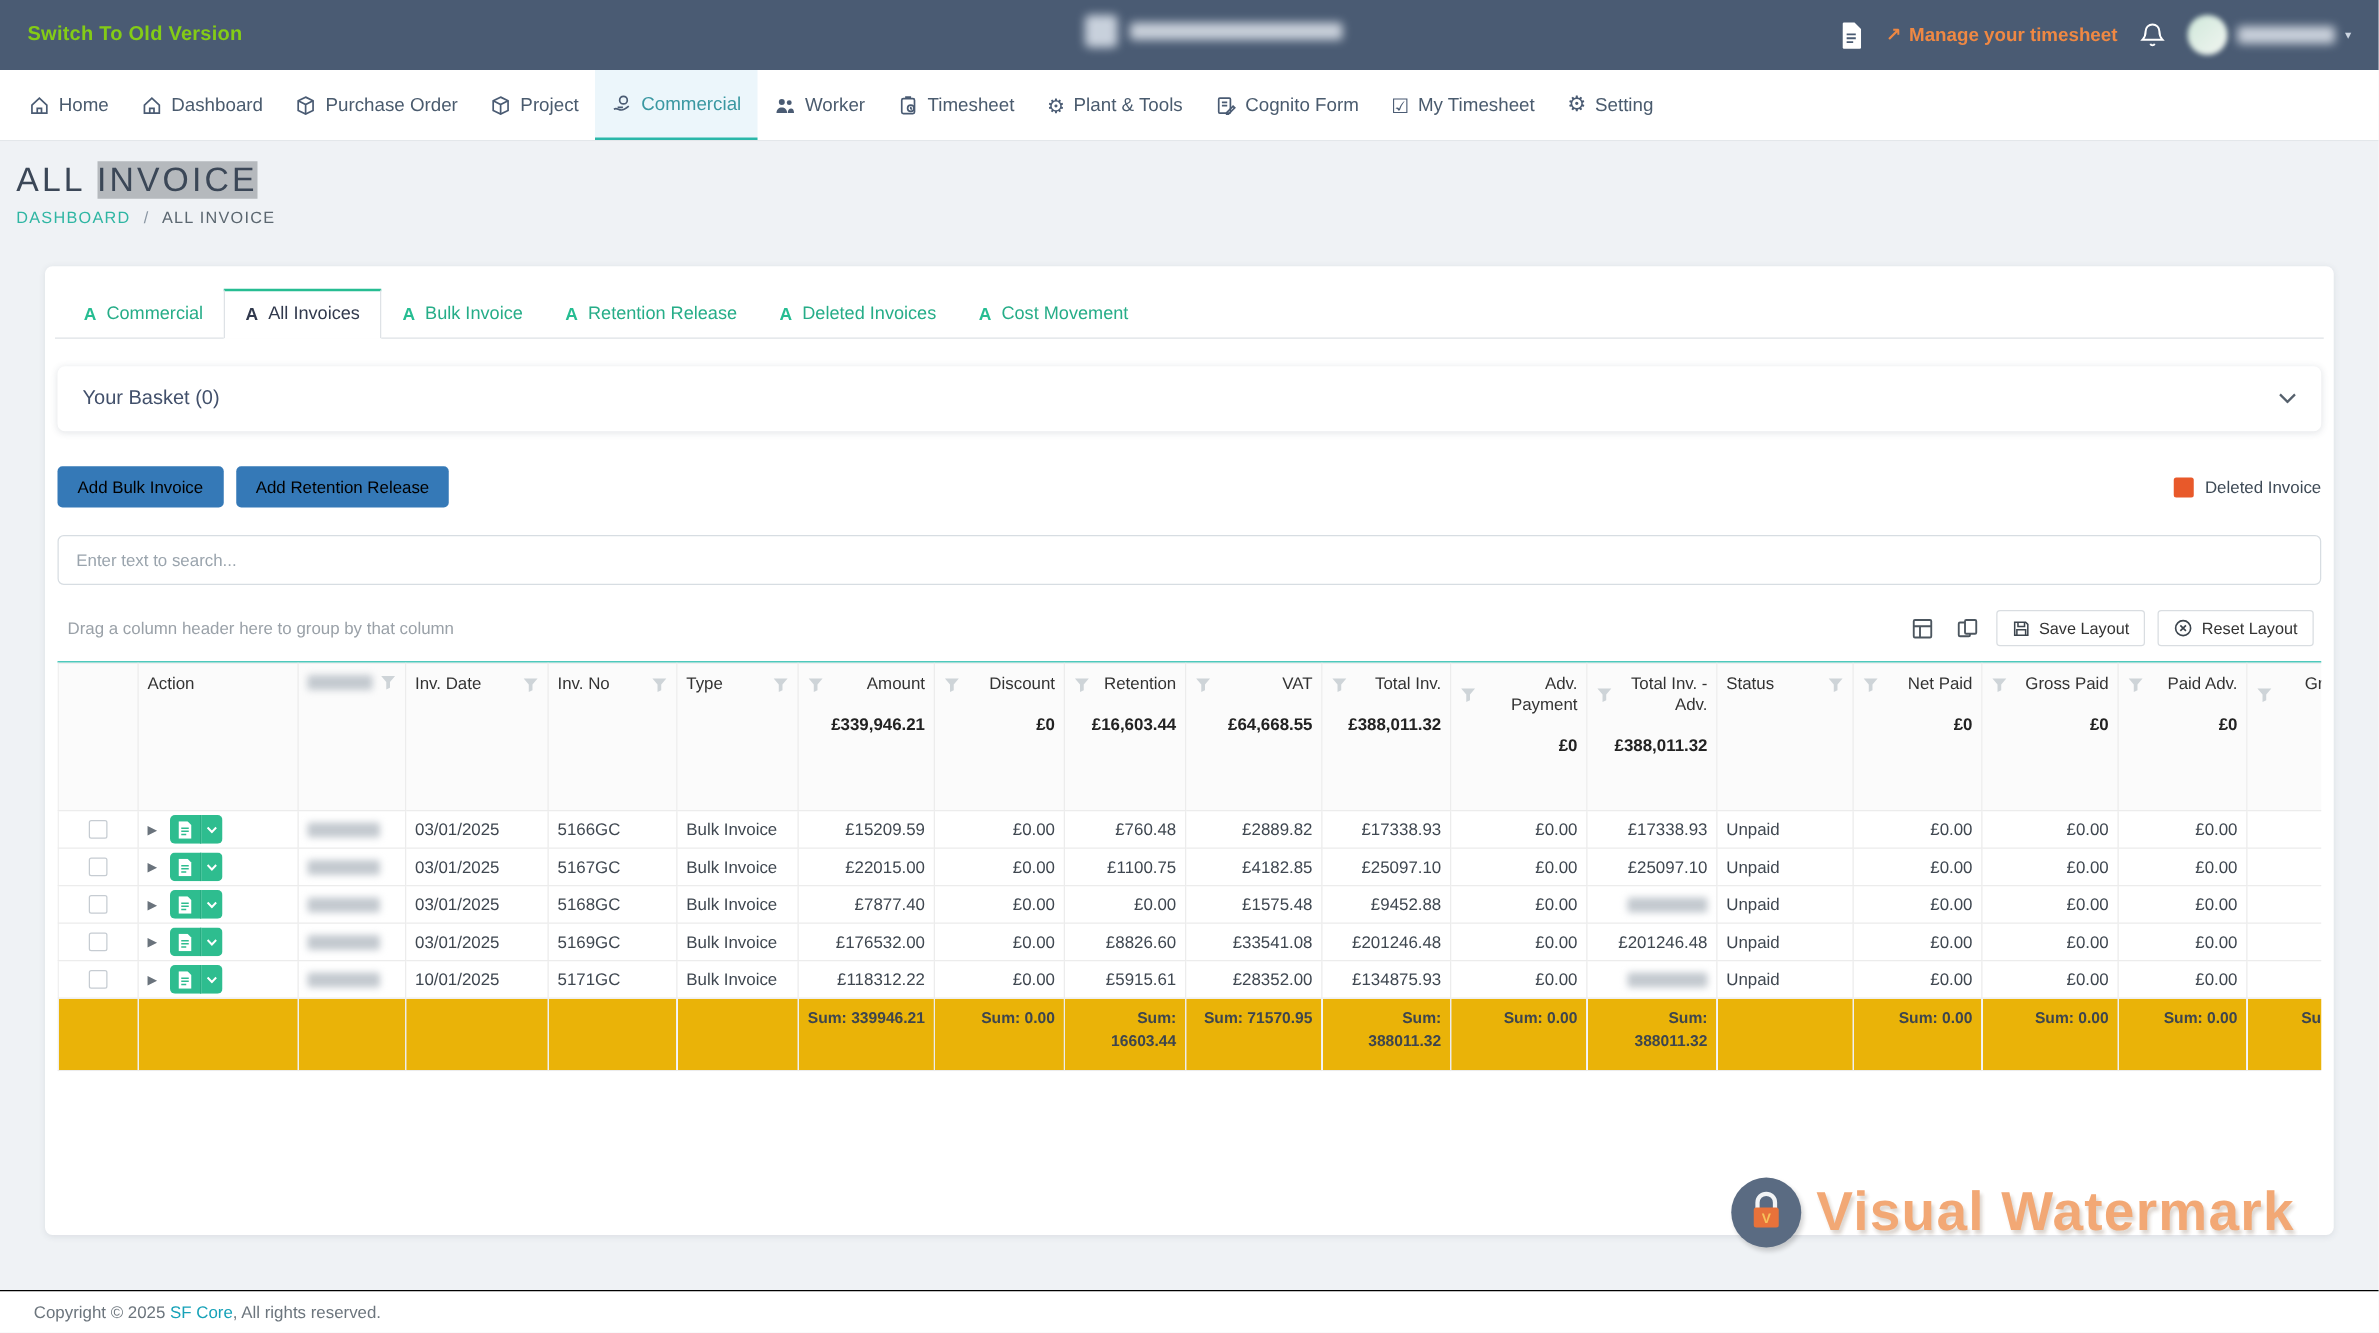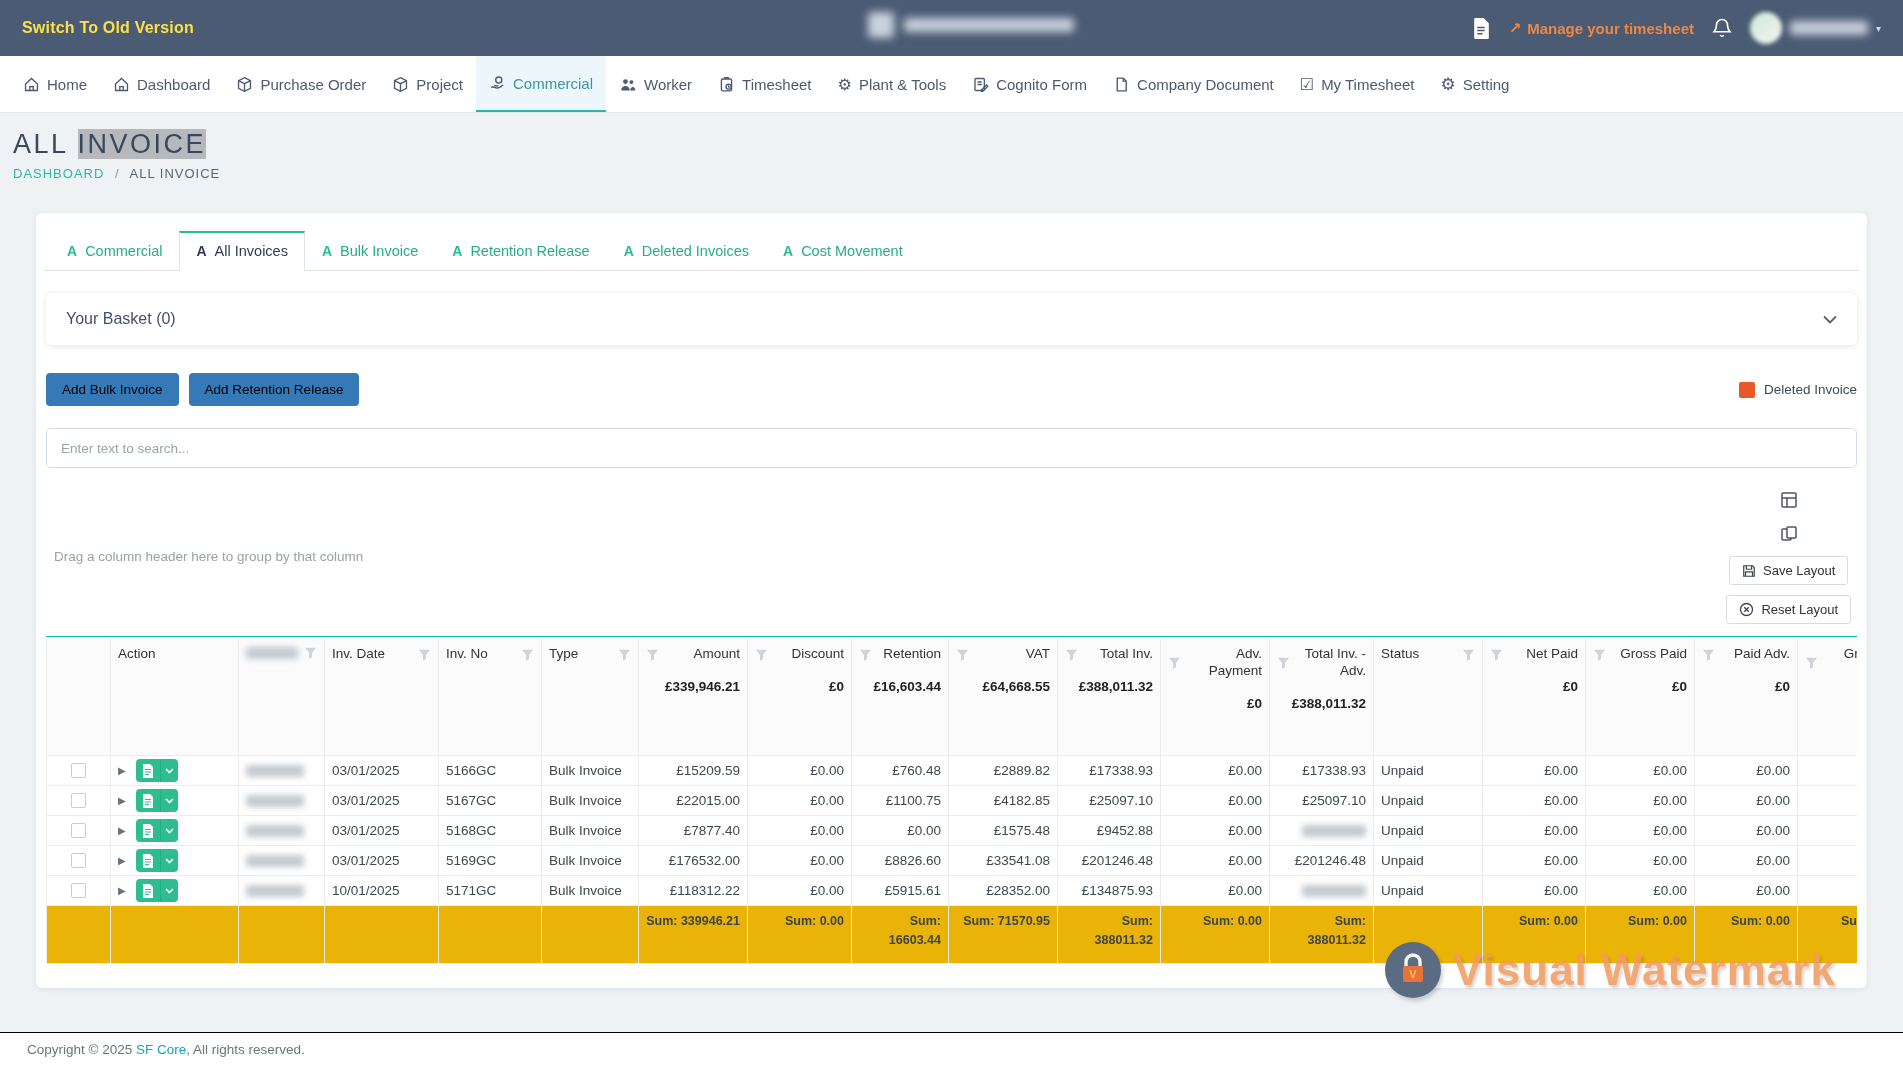--- a/index.html
+++ b/index.html
@@ -8,7 +8,7 @@
 
   
   .topbar { height:56px; background:#4a5b73; display:flex; align-items:center; padding:0 22px; position:relative; }
-  .topbar-title { color:#fde047; font-weight:bold; font-size:16px; letter-spacing:.2px; }
+  .topbar-title { color:#84cc16; font-weight:bold; font-size:16px; letter-spacing:.2px; }
   .top-center { position:absolute; left:868px; top:12px; display:flex; align-items:center; gap:10px; }
   .blur-sq { width:26px; height:26px; background:#dfe6ef; border-radius:4px; filter:blur(4px); opacity:.85; }
   .blur-bar { height:14px; background:#e8edf4; border-radius:3px; filter:blur(4px); opacity:.8; }

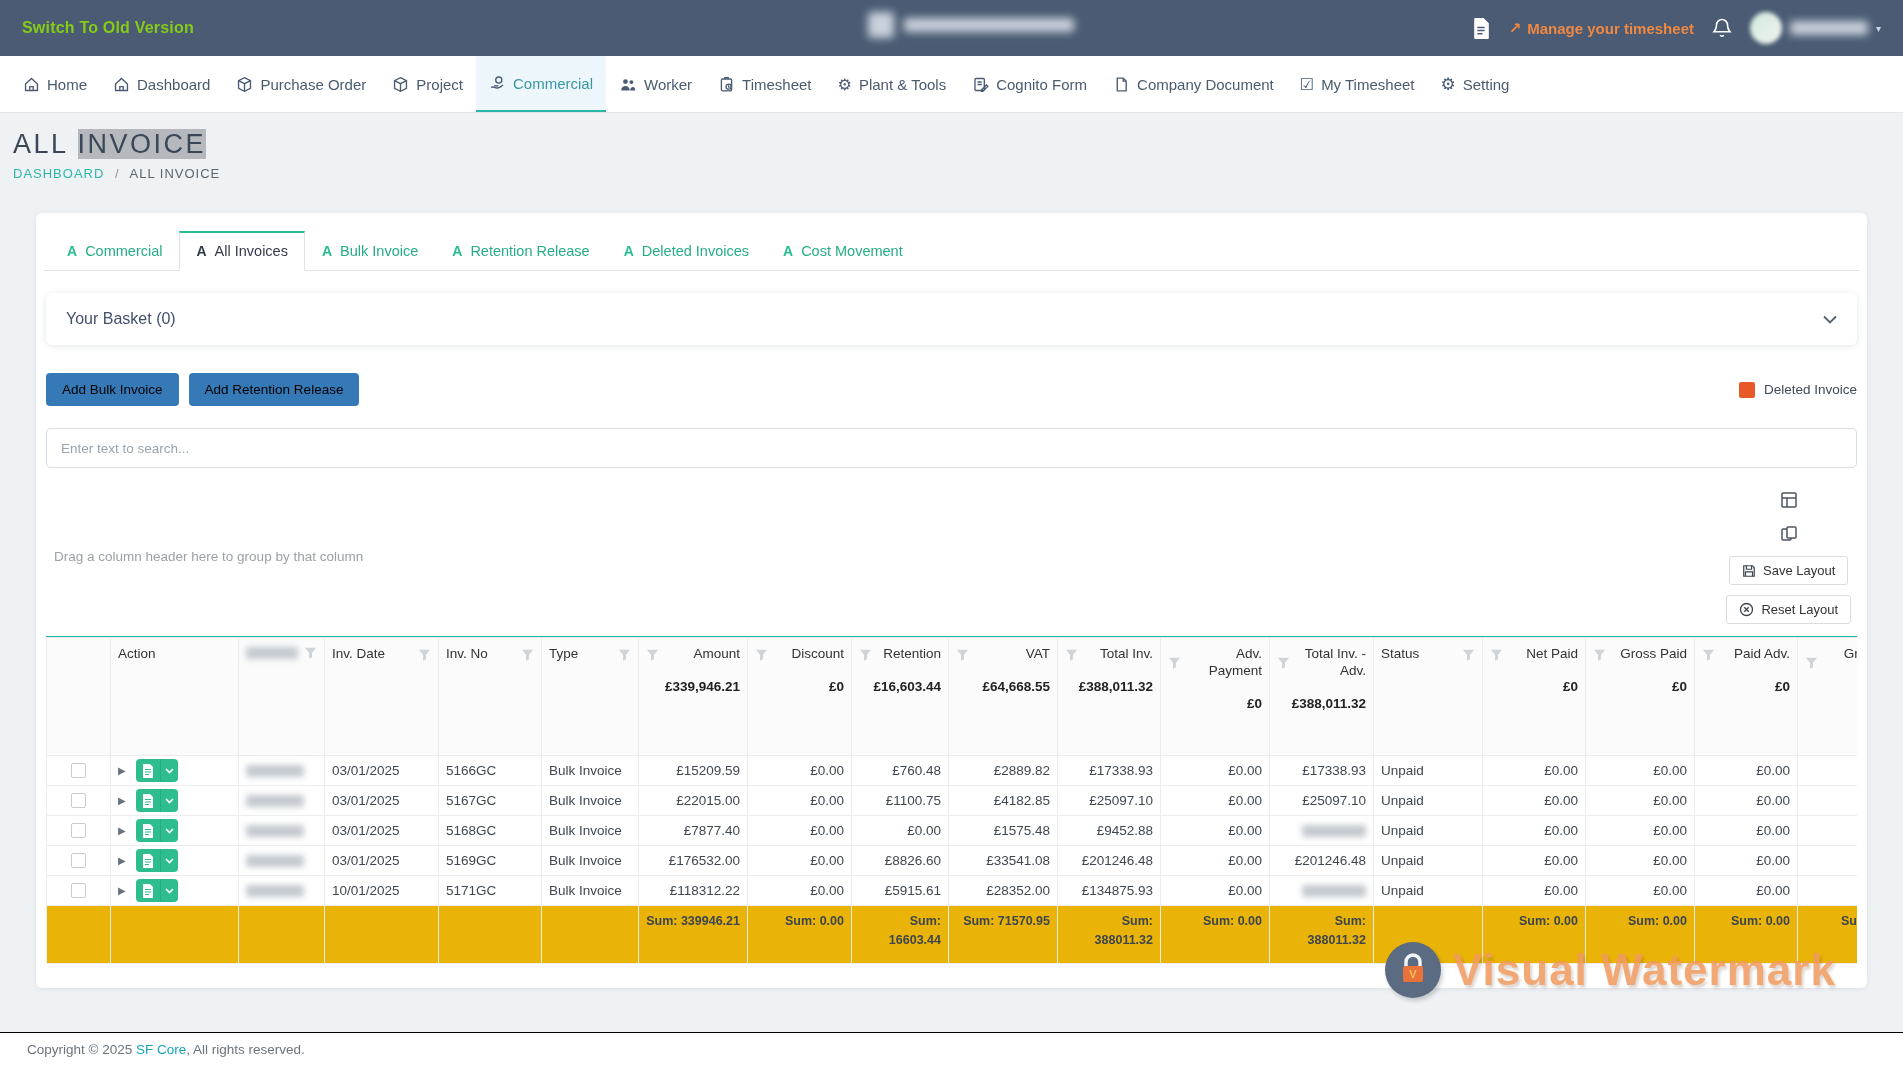--- a/index.html
+++ b/index.html
@@ -222,15 +222,6 @@
         </svg>
       </span>
       <span class="nav-lb">Cognito Form</span>
-    </div>
-    <div class="nav-item">
-      <span class="nav-ic">
-        <svg width="17" height="17" viewBox="0 0 20 20" fill="none" stroke="#4a5b73" stroke-width="1.6">
-          <path d="M5 2.5h7l3.5 3.5v11.5H5z"></path>
-          <path d="M12 2.5V6h3.5"></path>
-        </svg>
-      </span>
-      <span class="nav-lb">Company Document</span>
     </div>
     <div class="nav-item">
       <span class="nav-ic">

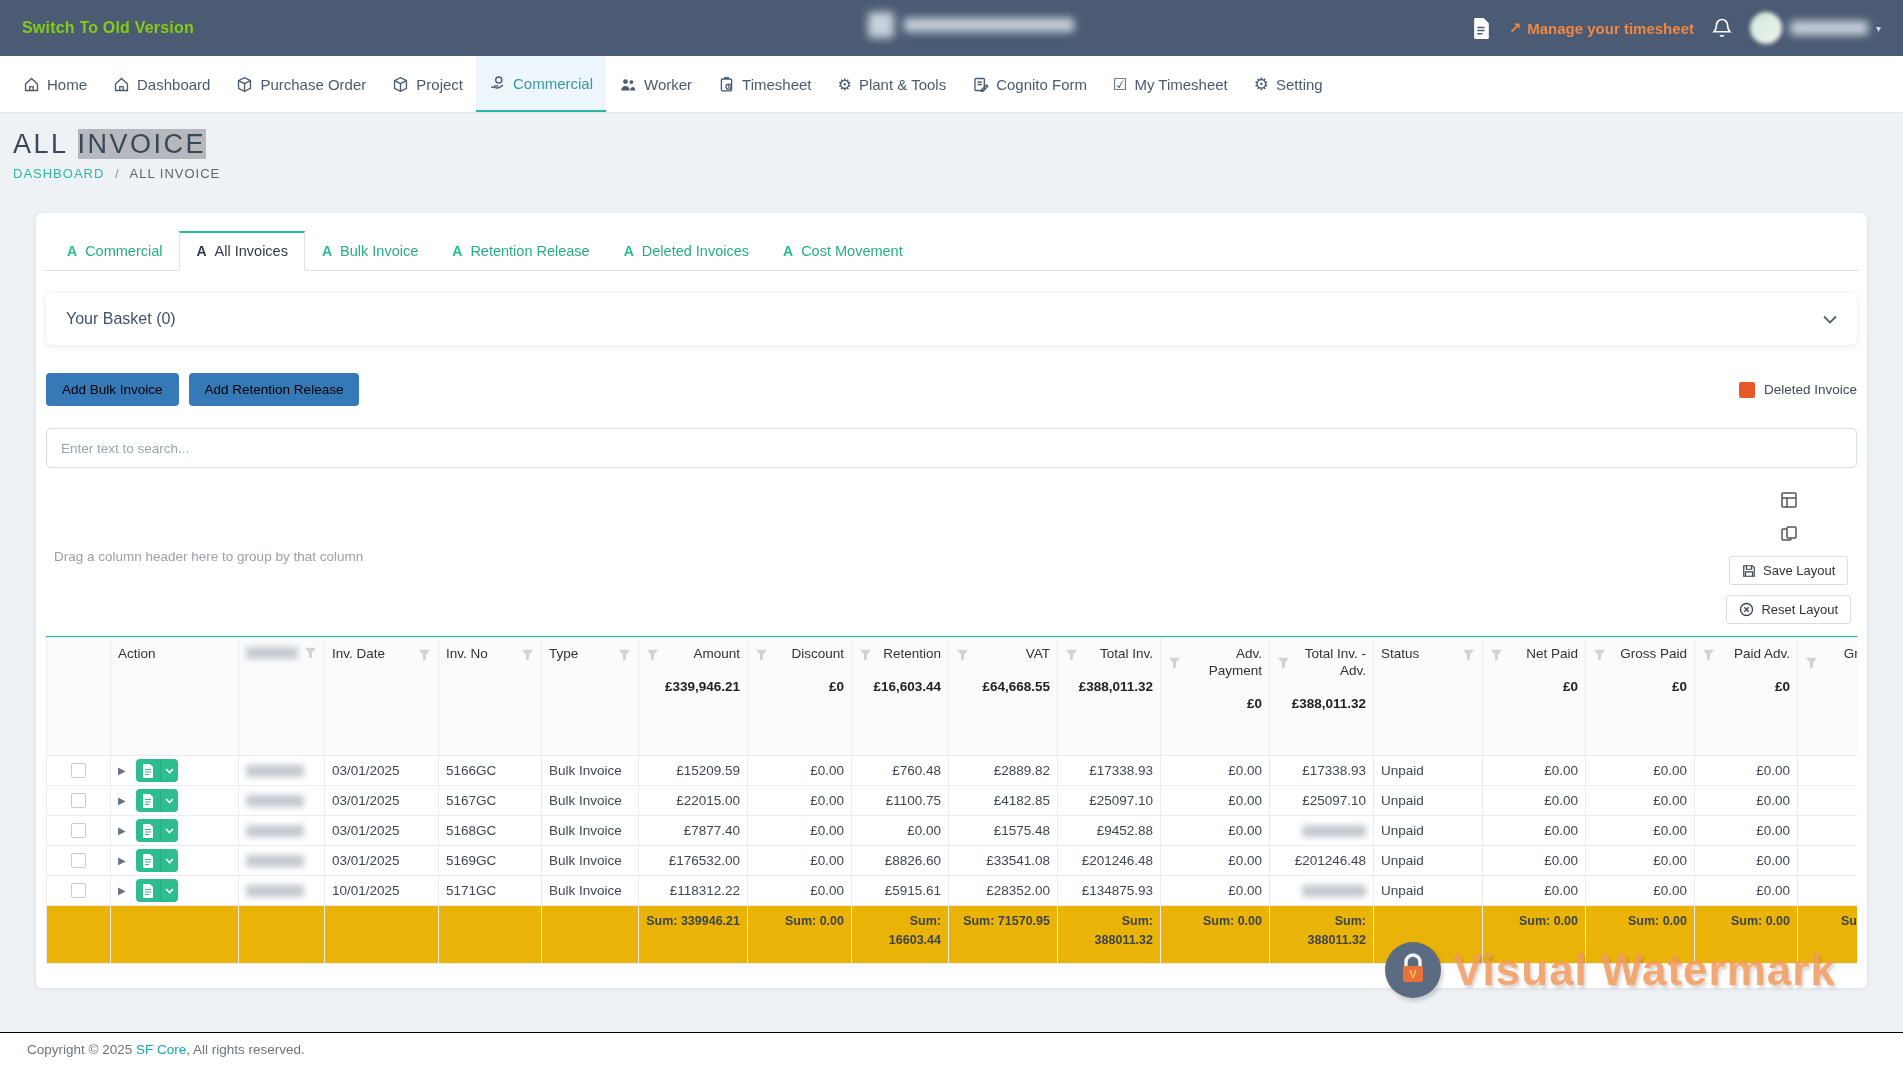--- a/index.html
+++ b/index.html
@@ -70,7 +70,7 @@
   
   .grouprow { display:flex; align-items:center; padding:20px 8px 12px 10px; }
   .group-hint { color:#9aa1a8; font-size:13.5px; }
-  .gridtools { margin-left:auto; display:flex; align-items:center; gap:10px;flex-direction:column; }
+  .gridtools { margin-left:auto; display:flex; align-items:center; gap:10px; }
   .mini-ic { width:26px; height:24px; display:flex; align-items:center; justify-content:center; cursor:pointer; }
   .btn-ghost { display:flex; align-items:center; gap:7px; background:#fff; border:1px solid #d9dde1; border-radius:3px; padding:6px 12px; font-size:13px; color:#333; font-family:inherit; cursor:pointer; }
 

